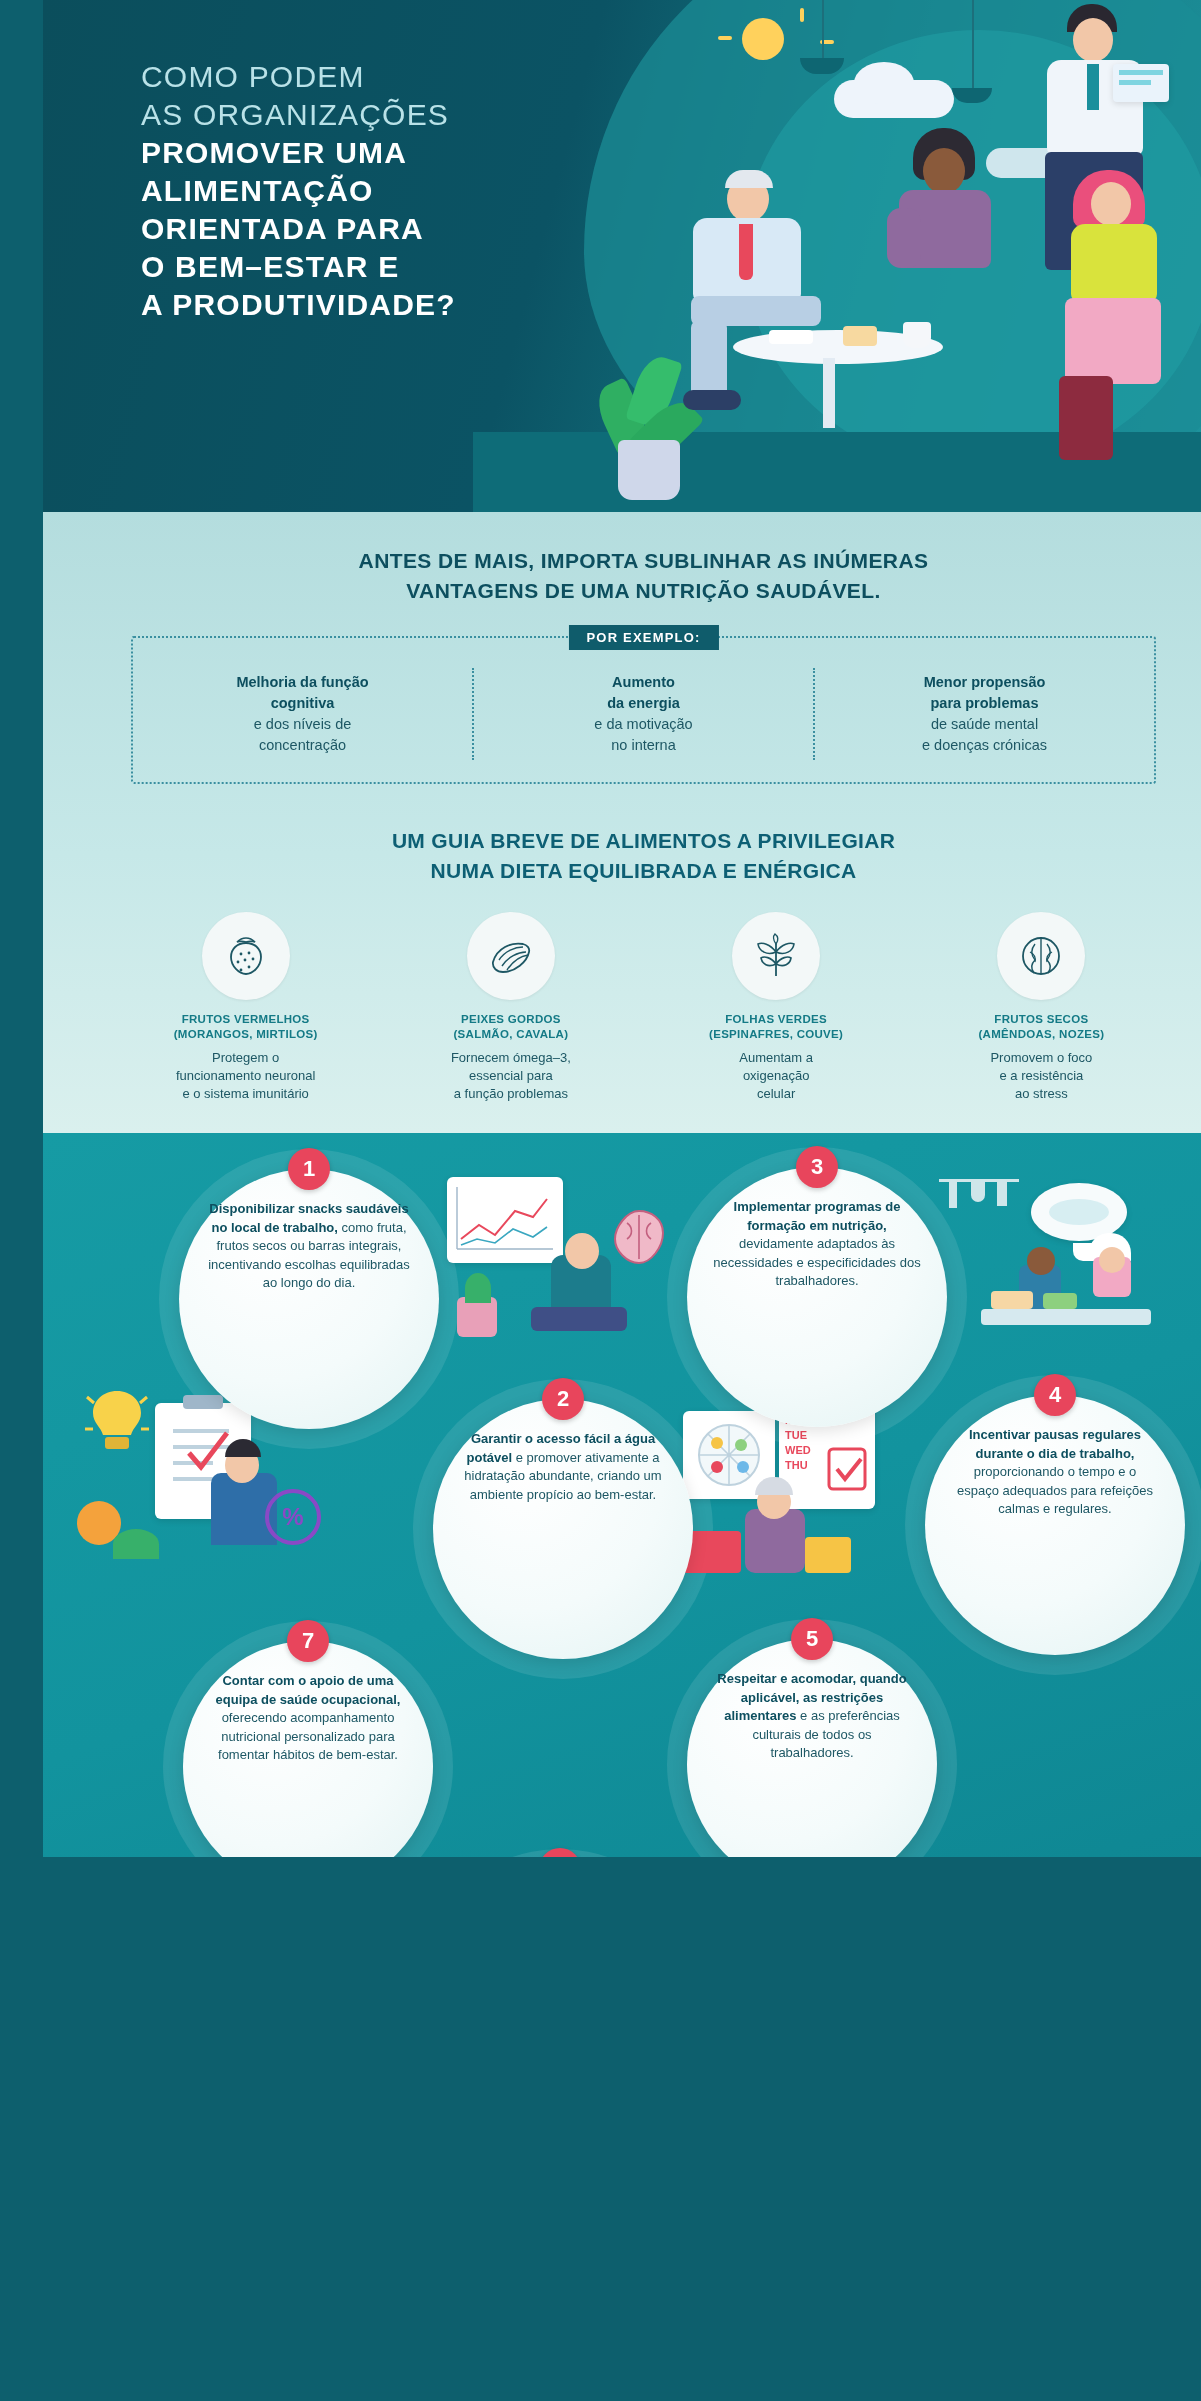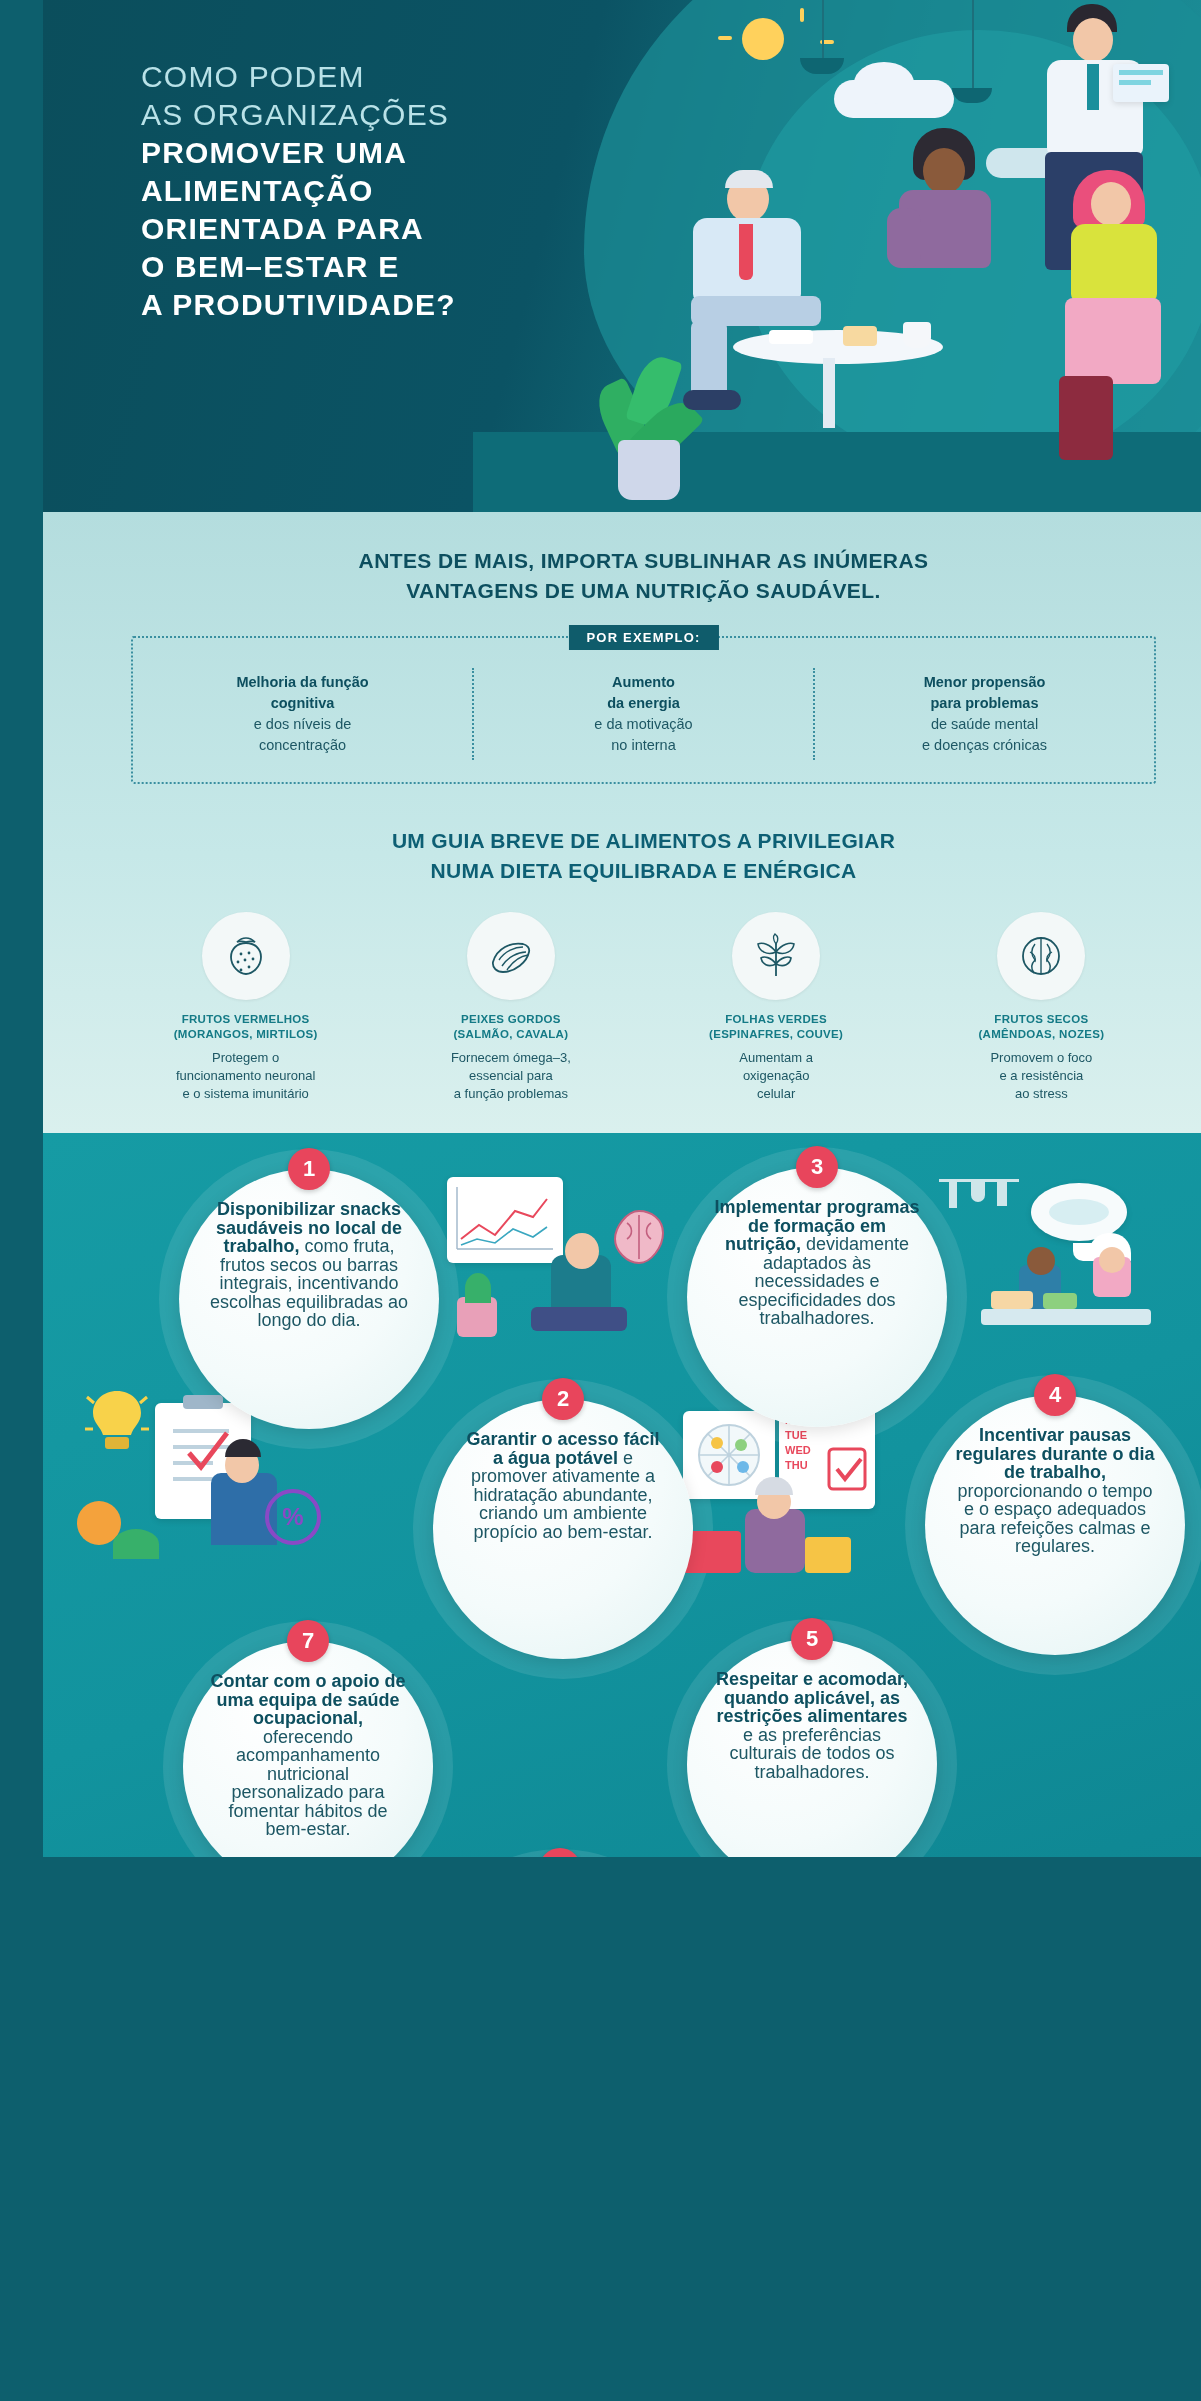--- a/index.html
+++ b/index.html
@@ -201,7 +201,7 @@
     margin-top: 10px;
     padding: 0 26px;
     color: #1d5764;
-    font-size: 18px;
+    font-size: 13px;
     line-height: 18.5px;
   }
   .btext b { color: #0d4f5f; font-weight: 700; }

